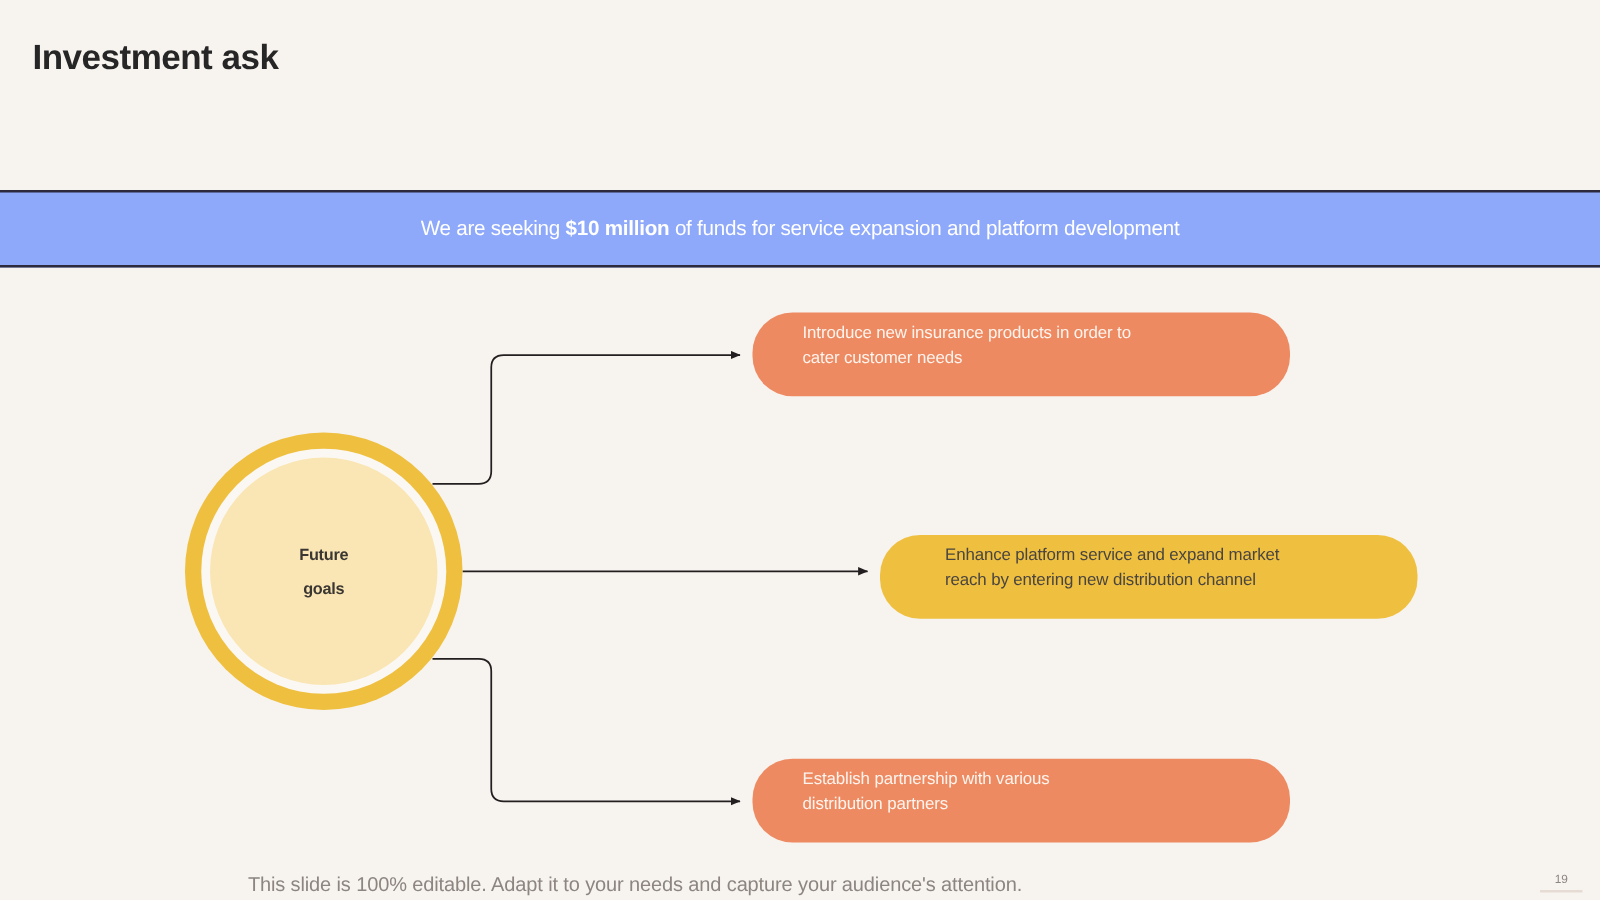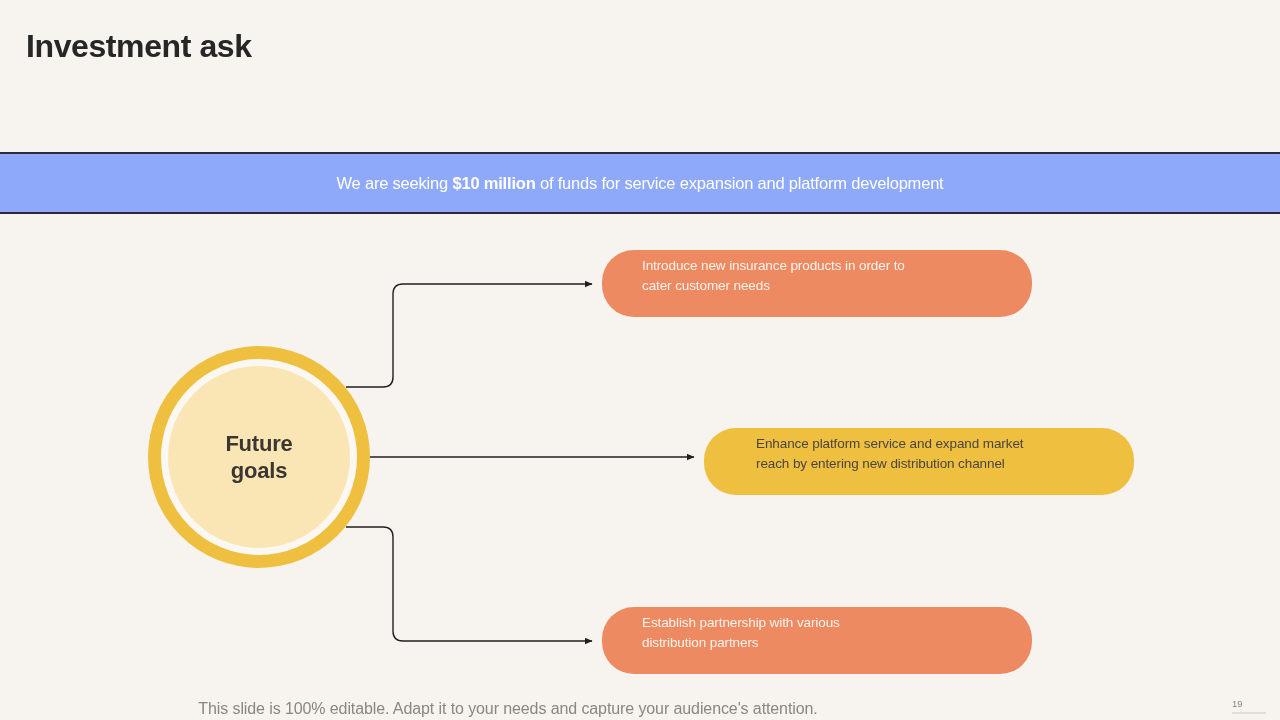--- a/index.html
+++ b/index.html
@@ -27,7 +27,7 @@
     position: absolute;
     left: 26px;
     top: 24px;
-    font-size: 32px;
+    font-size: 28px;
     font-weight: bold;
     color: #262626;
     letter-spacing: -0.4px;

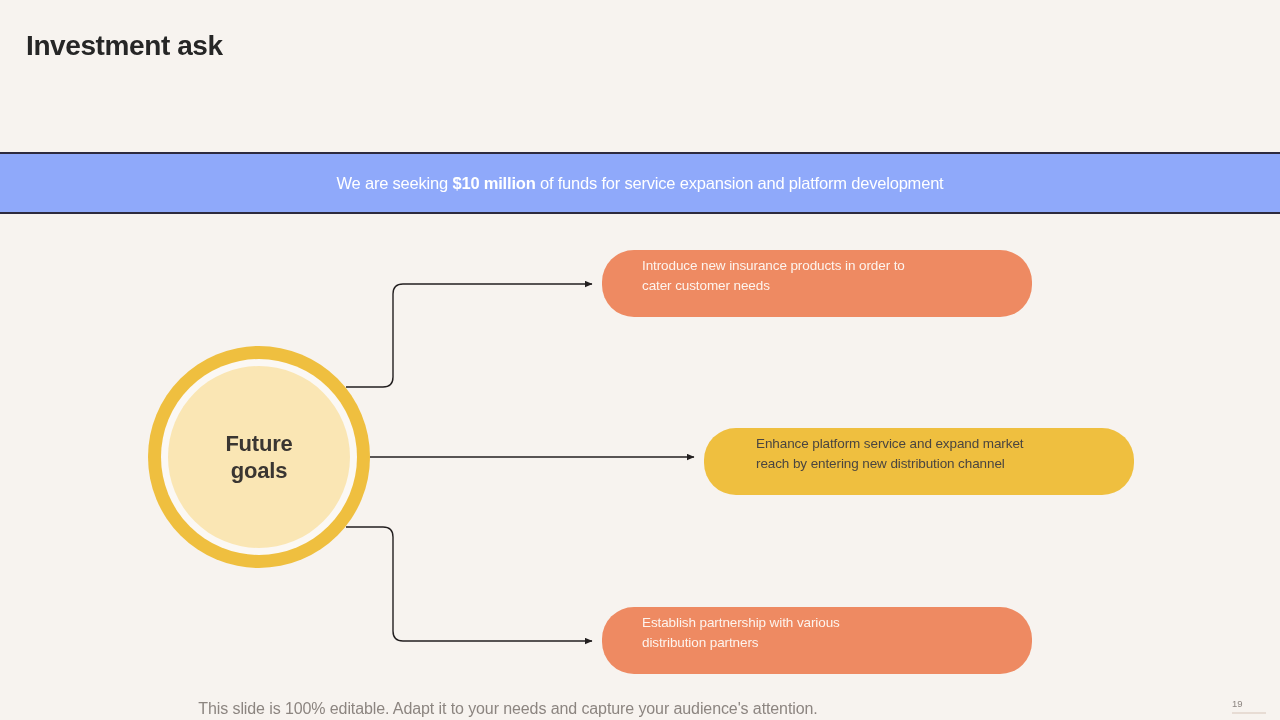--- a/index.html
+++ b/index.html
@@ -115,7 +115,7 @@
     justify-content: center;
   }
   .hub-label {
-    font-size: 22px;
+    font-size: 13px;
     font-weight: bold;
     color: #3A3632;
     text-align: center;

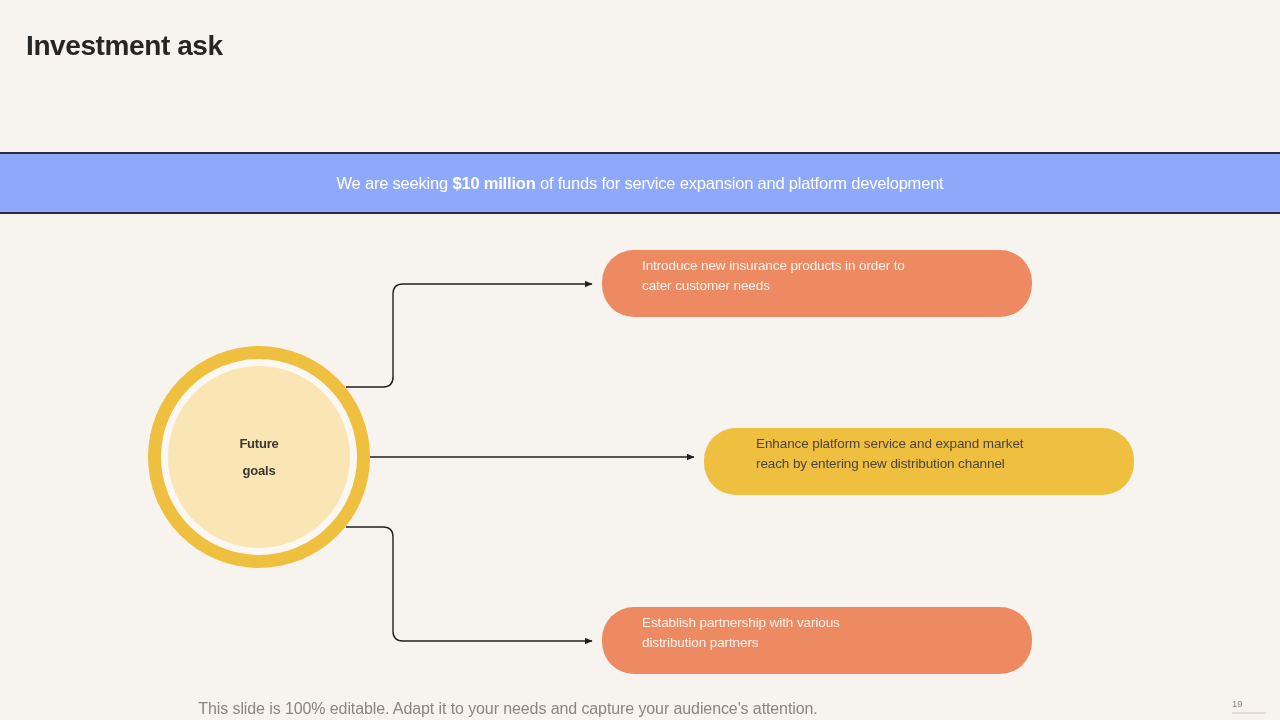--- a/index.html
+++ b/index.html
@@ -161,7 +161,7 @@
     right: 14px;
     top: 698px;
     width: 34px;
-    text-align: left;
+    text-align: center;
     font-size: 9.5px;
     color: #8C8580;
     padding-bottom: 3px;

